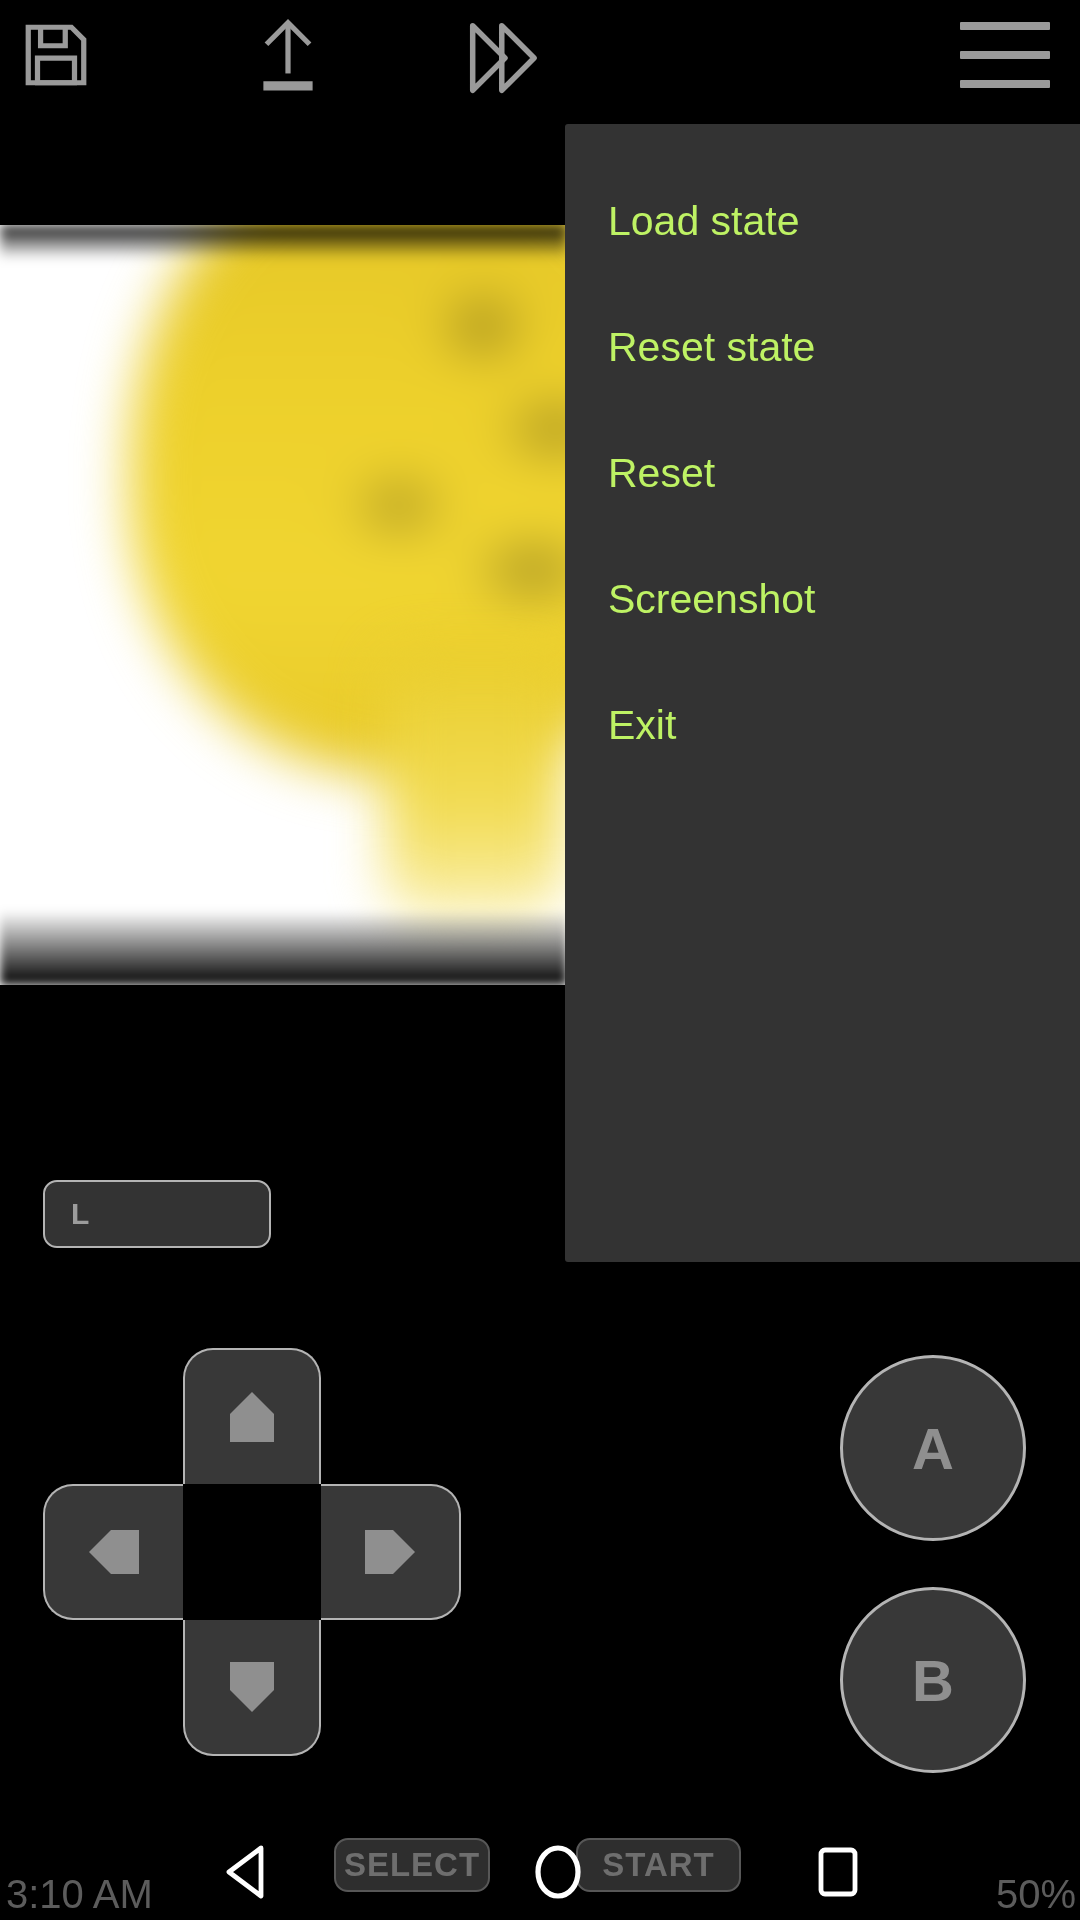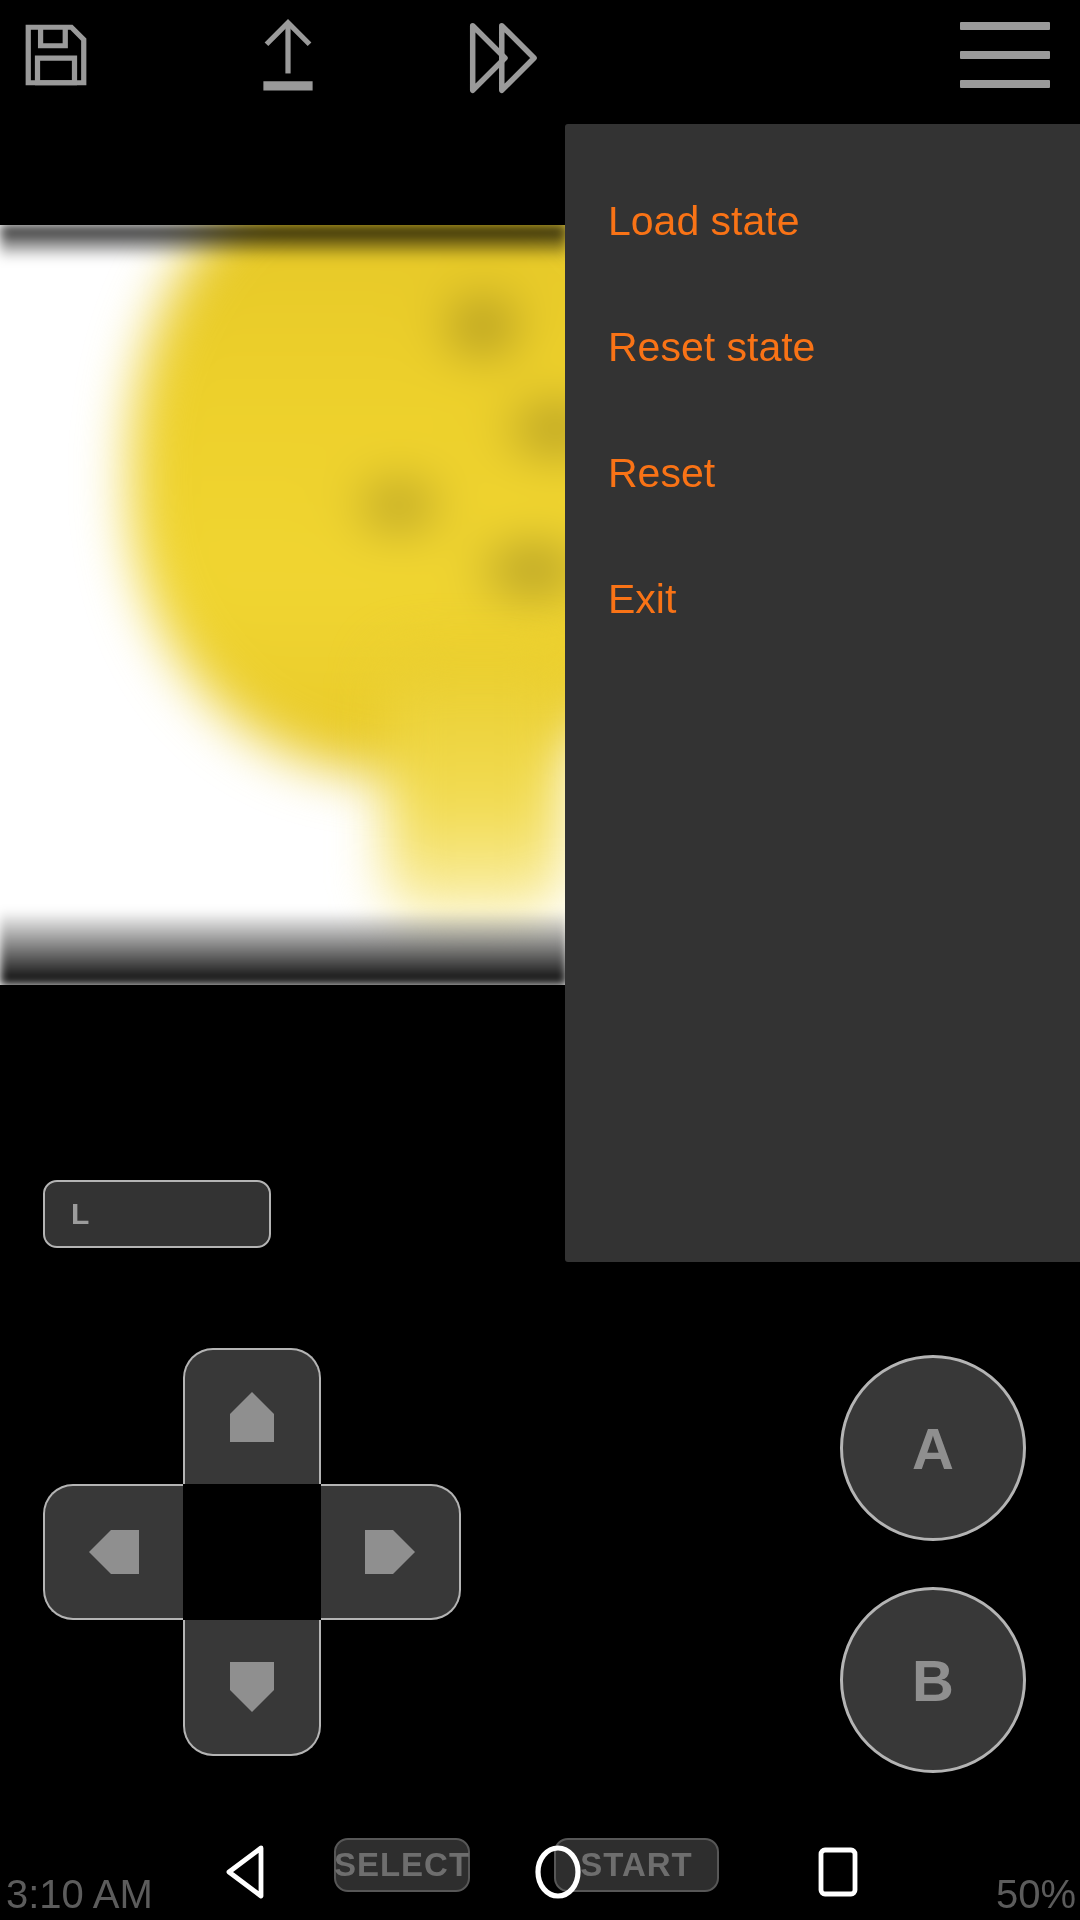--- a/index.html
+++ b/index.html
@@ -95,7 +95,7 @@
     height: 126px;
     line-height: 126px;
     padding-left: 43px;
-    color: #f97316;
+    color: #bef264;
     font-size: 41px;
     font-weight: 400;
     white-space: nowrap;

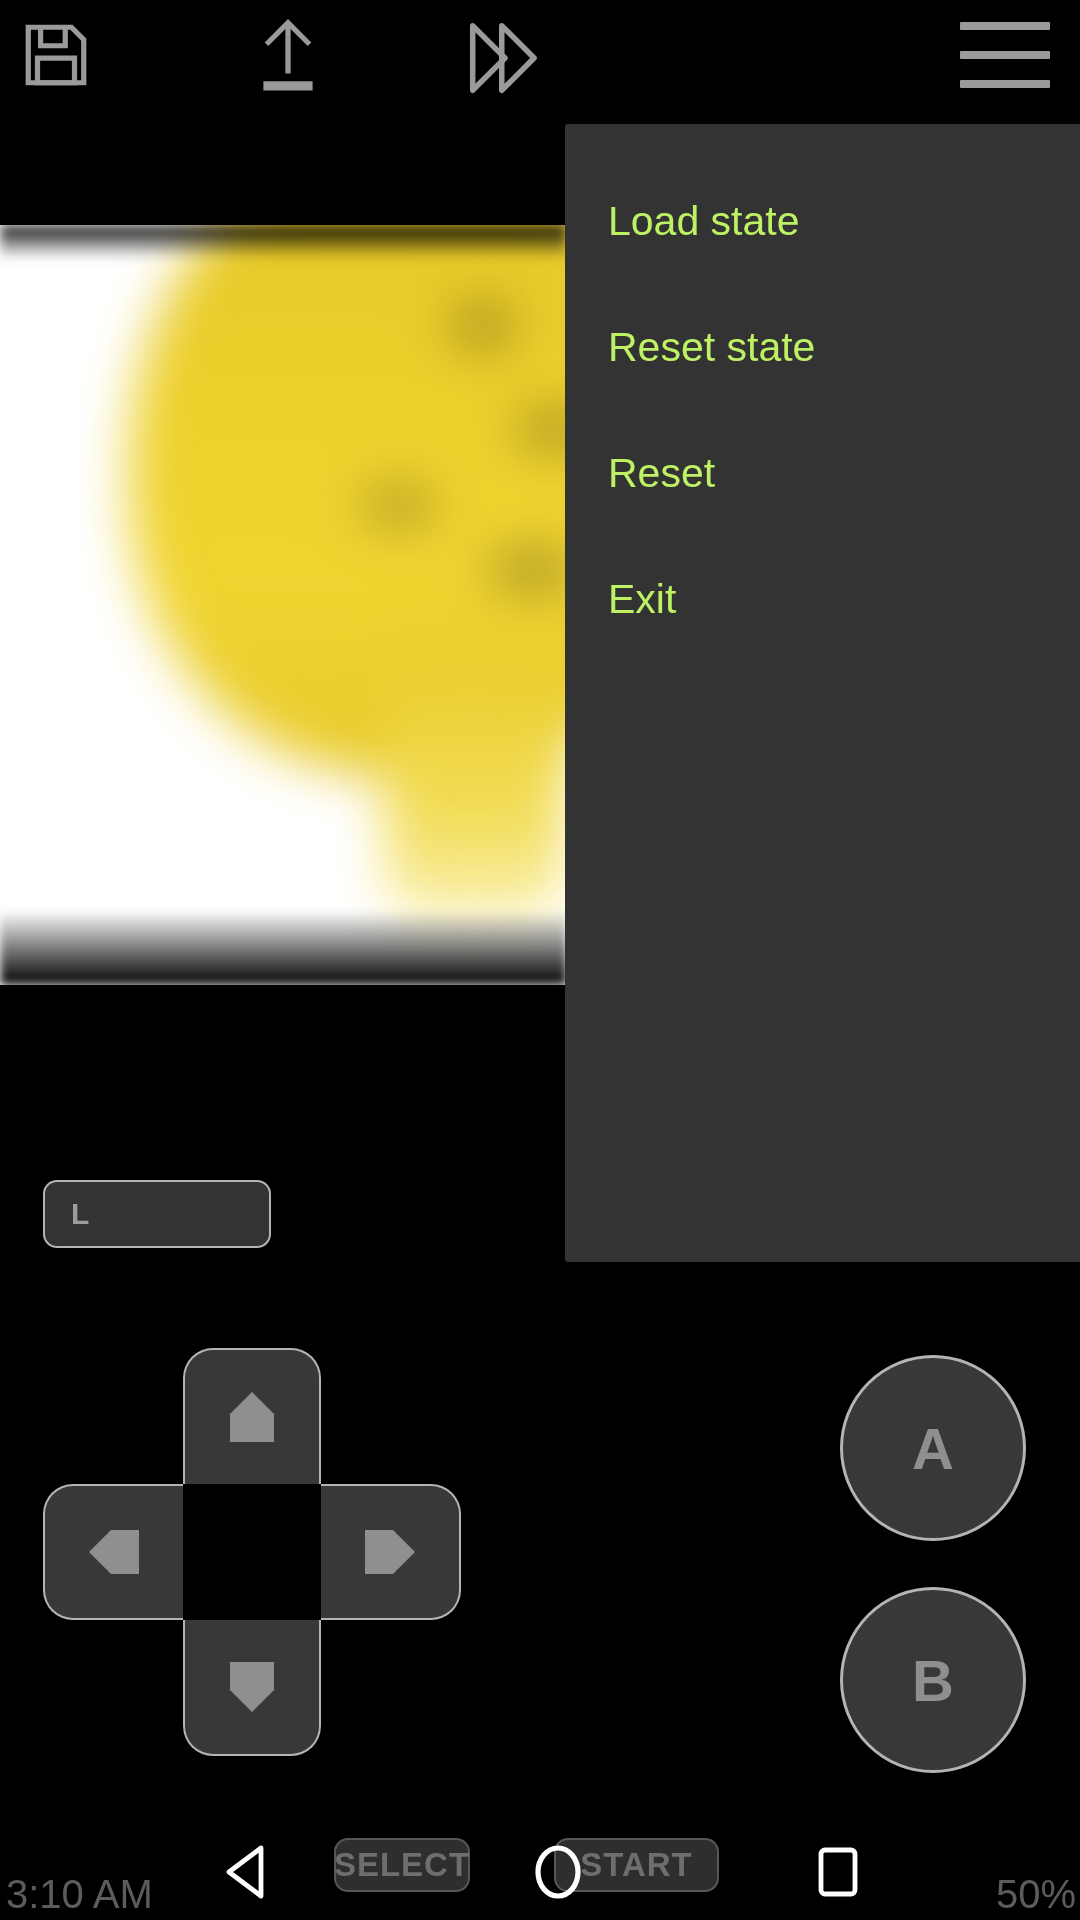--- a/index.html
+++ b/index.html
@@ -243,6 +243,7 @@
     <div class="menu-item">Load state</div>
     <div class="menu-item">Reset state</div>
     <div class="menu-item">Reset</div>
+    <div class="menu-item">Screenshot</div>
     <div class="menu-item">Exit</div>
   </div>
 

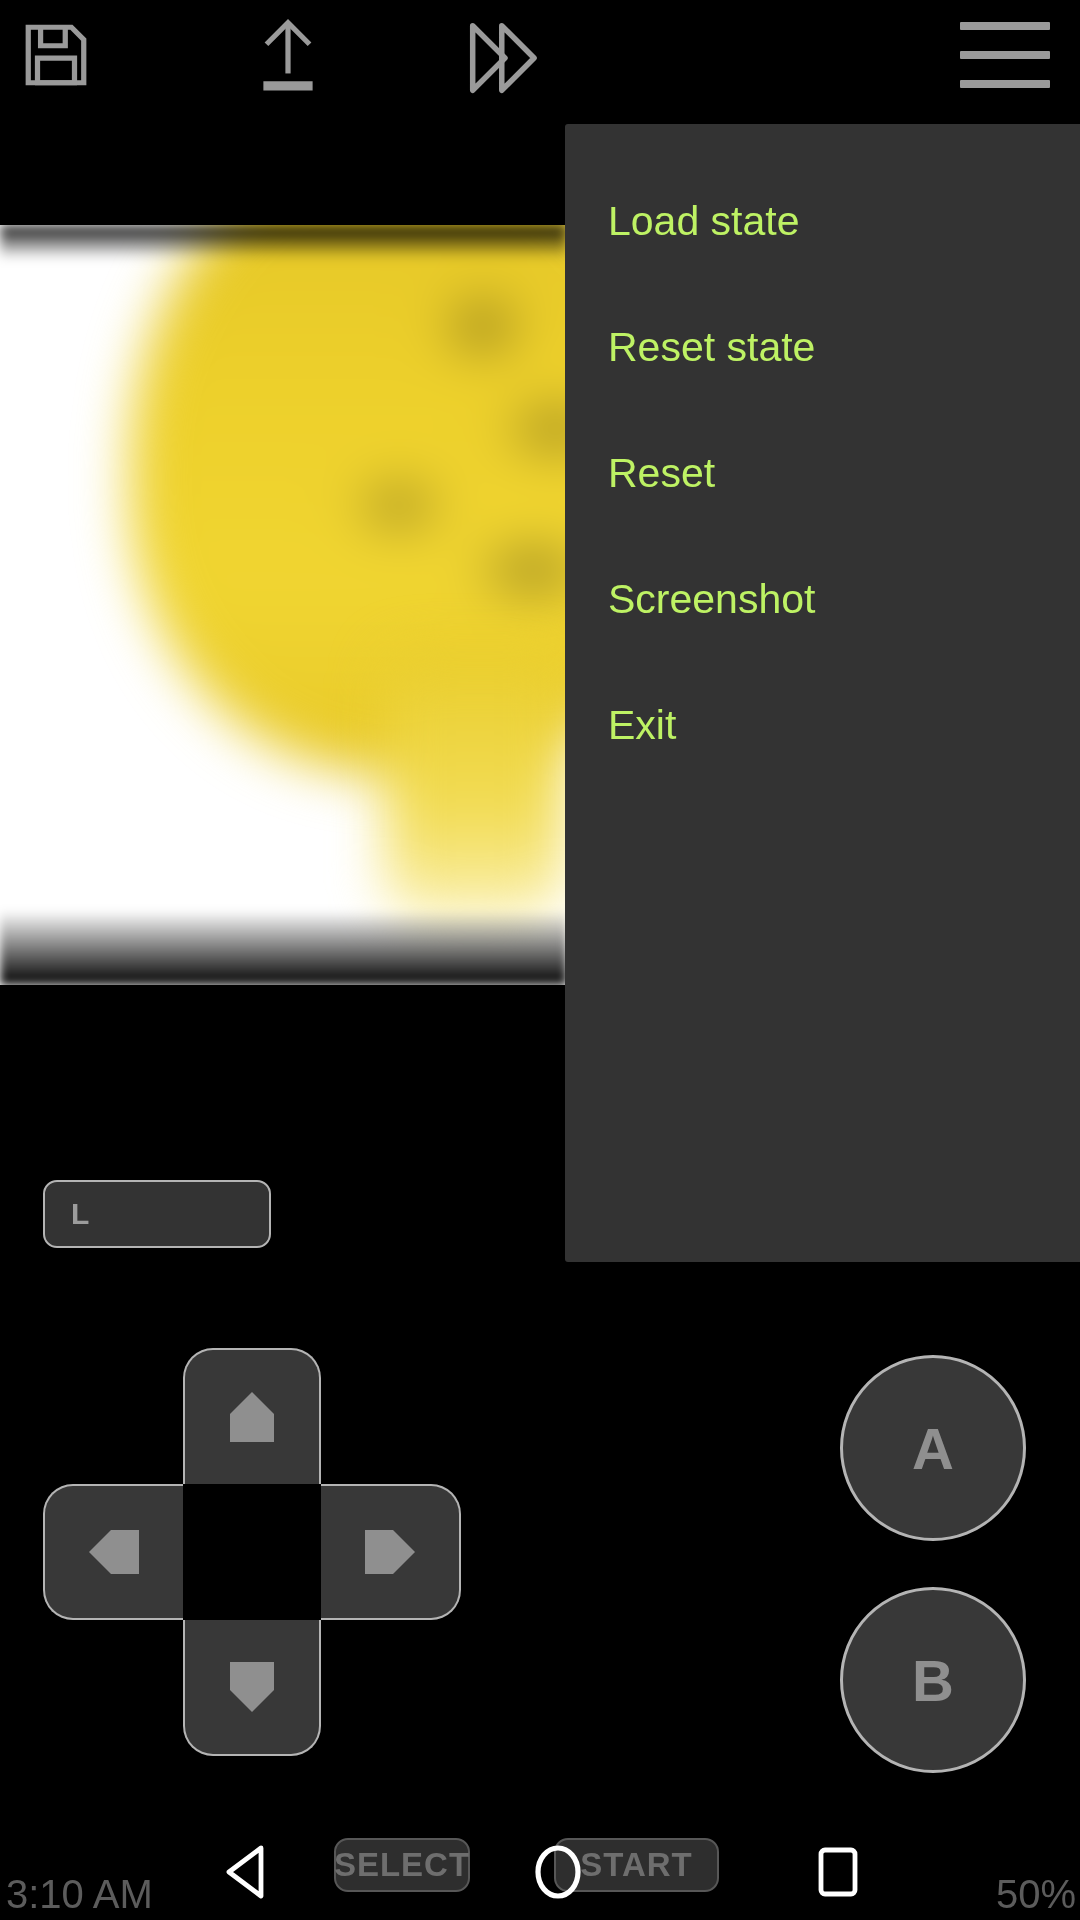--- a/index.html
+++ b/index.html
@@ -181,7 +181,7 @@
     align-items: center;
     justify-content: center;
   }
-  #btn-select { left: 334px; top: 1838px; width: 136px; height: 54px; }
+  #btn-select { left: 334px; top: 1838px; width: 156px; height: 54px; }
   #btn-start  { left: 554px; top: 1838px; width: 165px; height: 54px; }
 
   

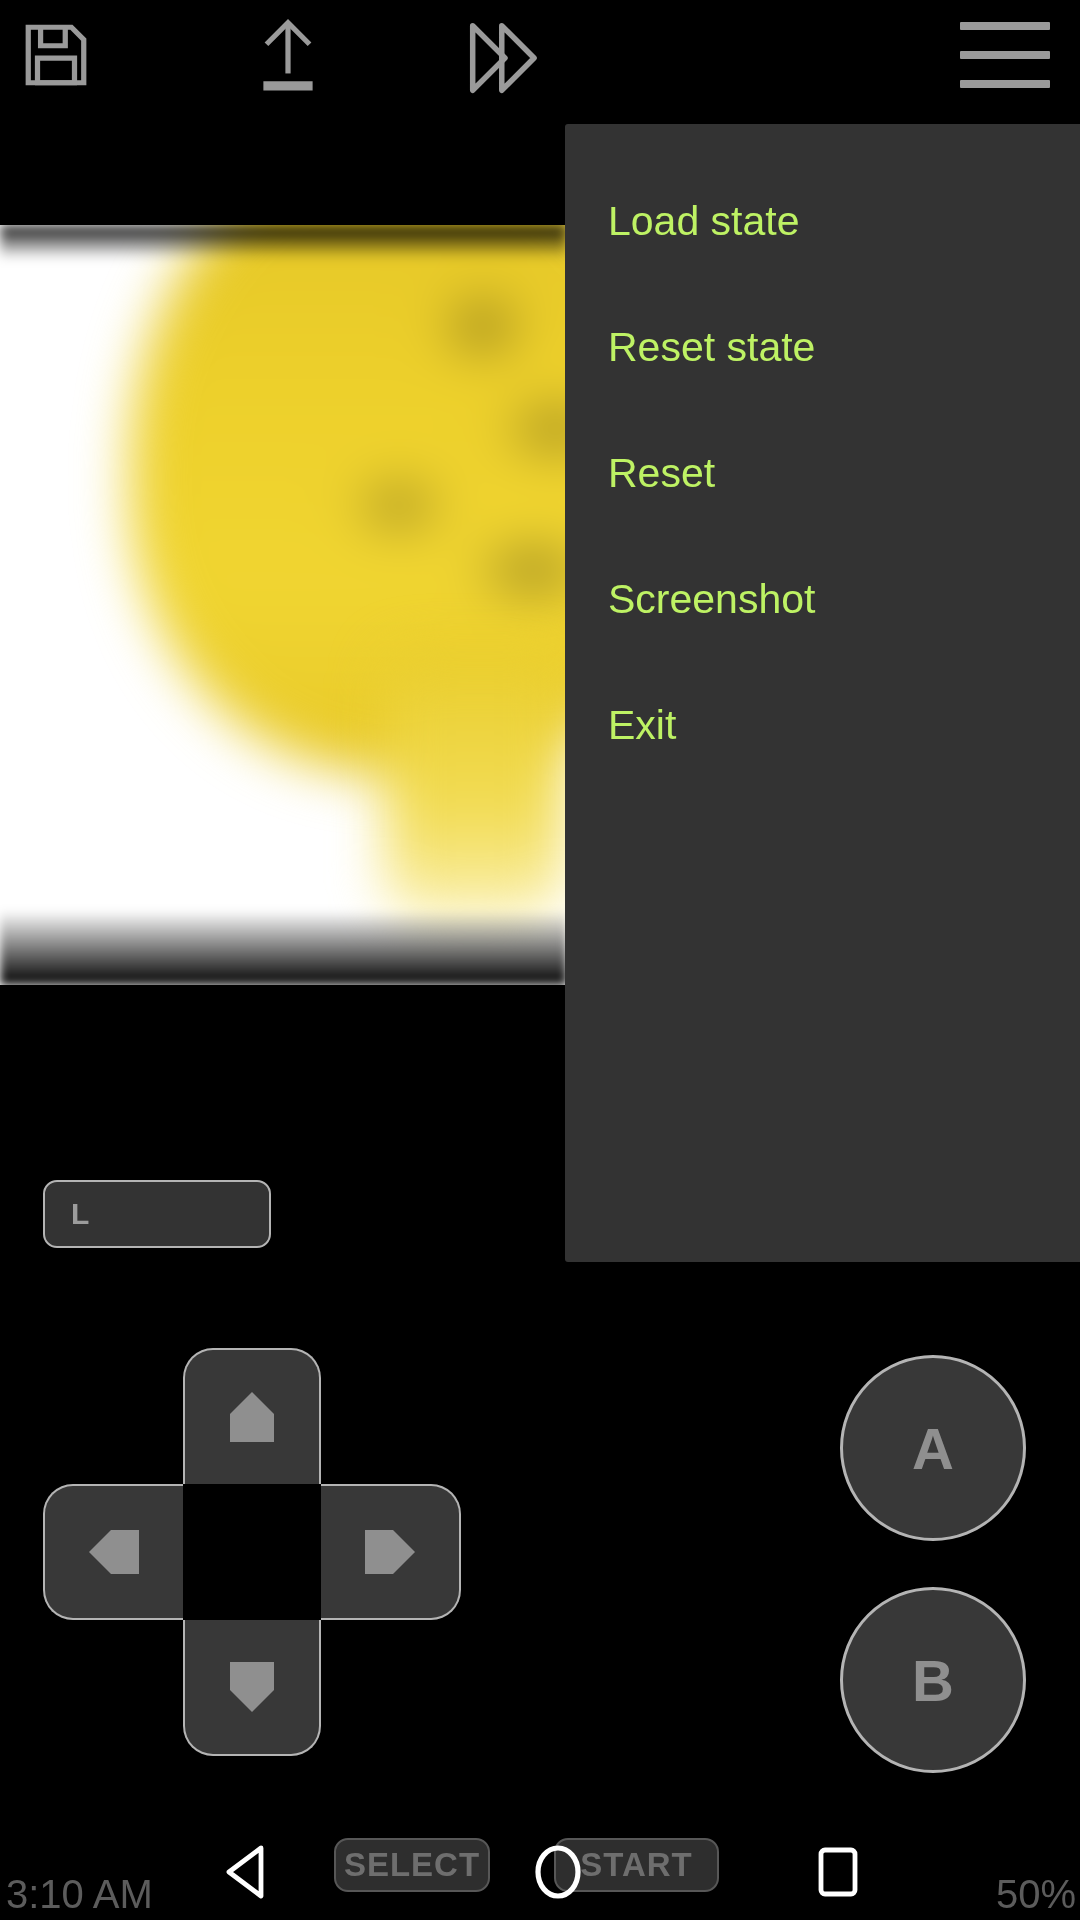--- a/index.html
+++ b/index.html
@@ -182,7 +182,7 @@
     justify-content: center;
   }
   #btn-select { left: 334px; top: 1838px; width: 156px; height: 54px; }
-  #btn-start  { left: 554px; top: 1838px; width: 165px; height: 54px; }
+  #btn-start  { left: 576px; top: 1838px; width: 165px; height: 54px; }
 
   
   .status-text {

